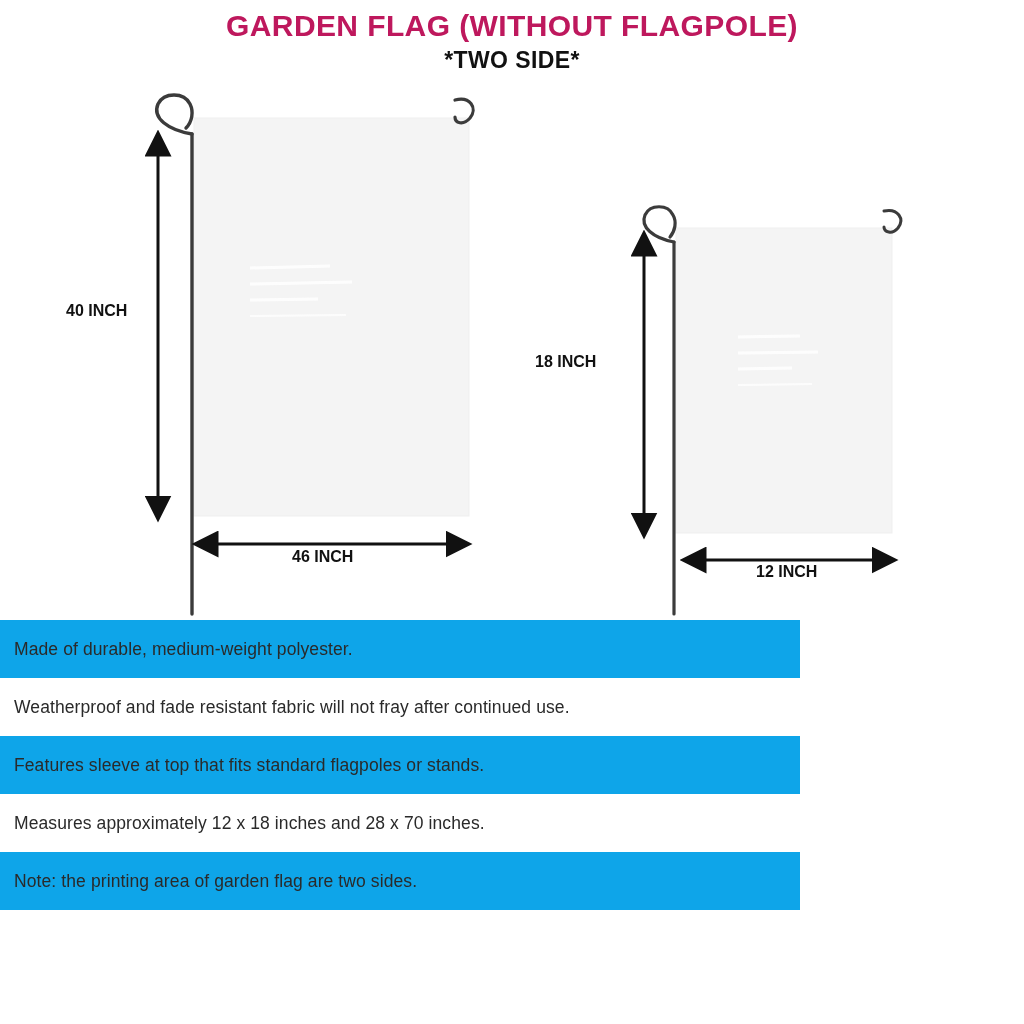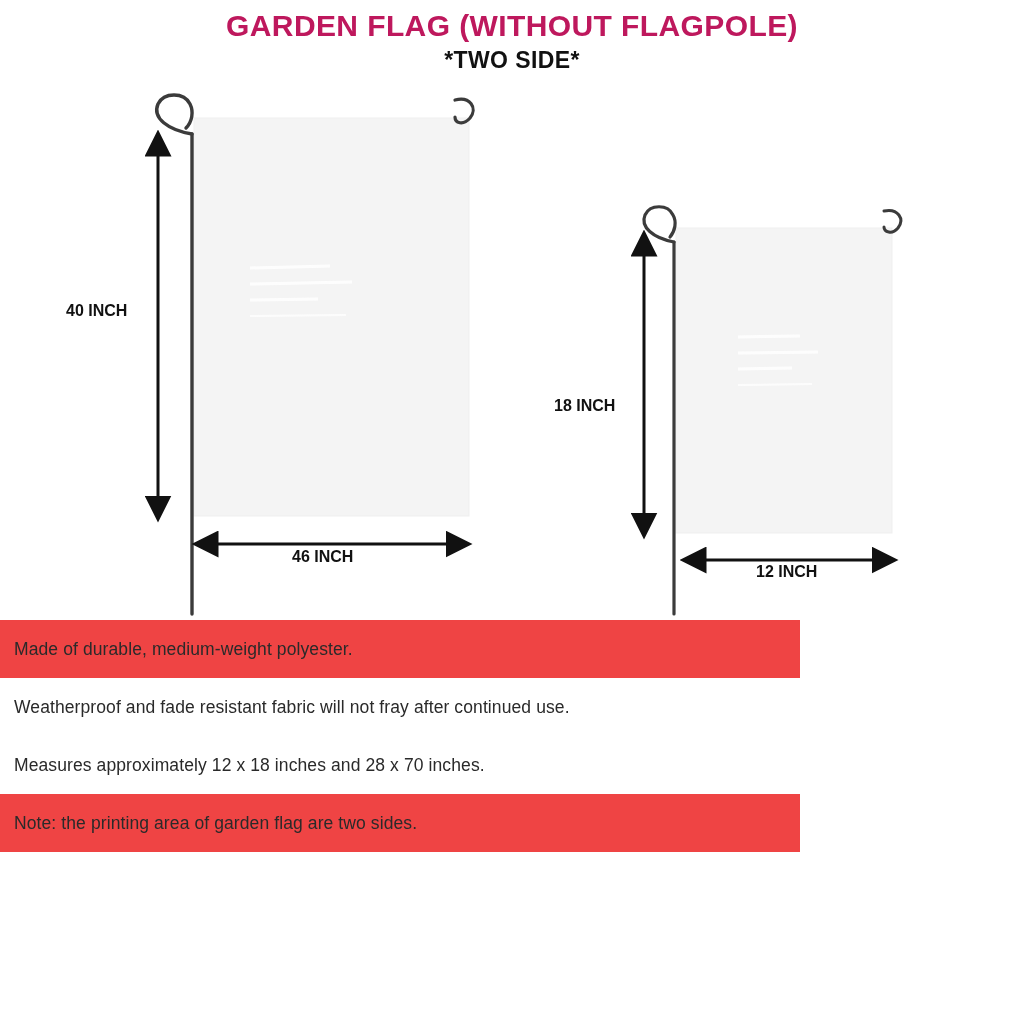--- a/index.html
+++ b/index.html
@@ -60,7 +60,7 @@
   }
   #label-h-large { left: 66px; top: 302px; }
   #label-w-large { left: 292px; top: 548px; }
-  #label-h-small { left: 554px; top: 353px; margin-top: 44px; }
+  #label-h-small { left: 535px; top: 353px; }
   #label-w-small { left: 756px; top: 563px; }
 
   

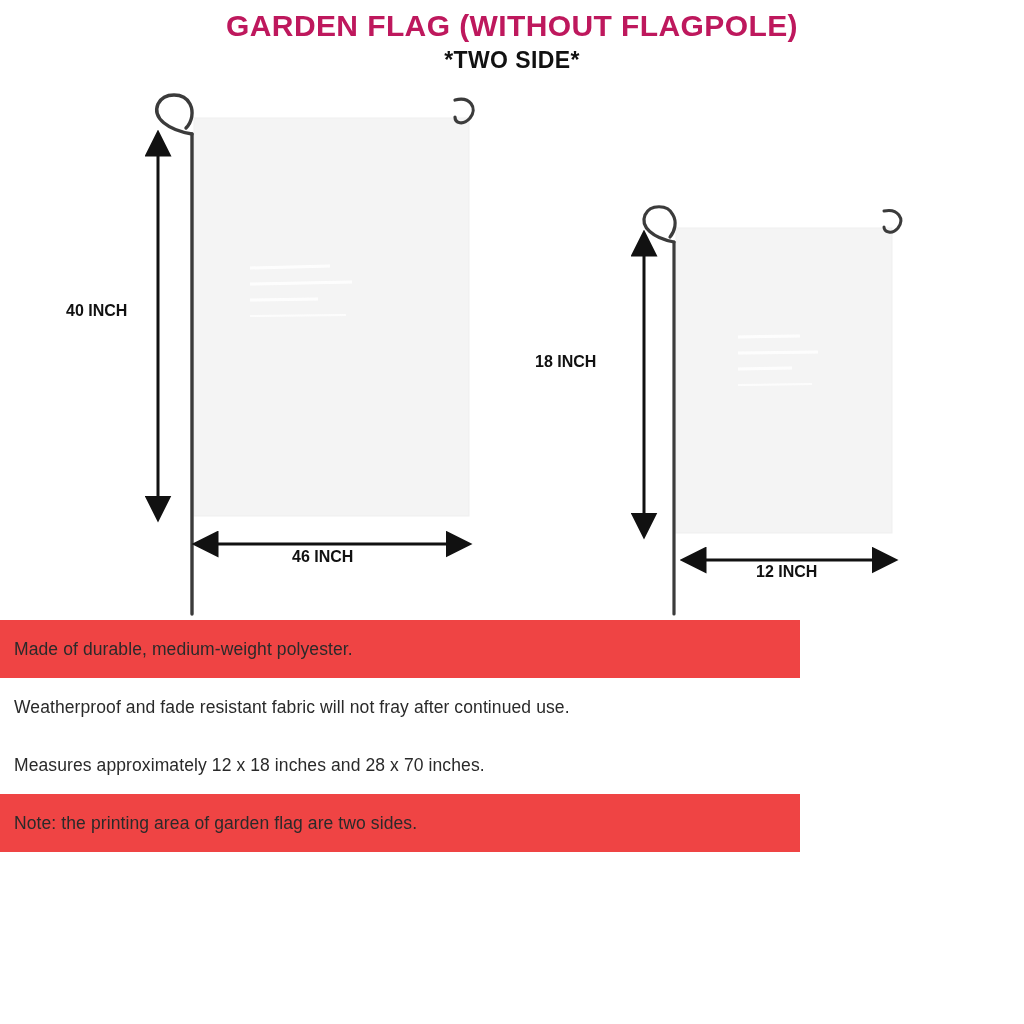--- a/index.html
+++ b/index.html
@@ -81,7 +81,7 @@
     letter-spacing: 0.1px;
   }
   .feature-row.shaded {
-    background: #ef4444;
+    background: #0ea5e9;
   }
   .feature-row.plain {
     background: #ffffff;

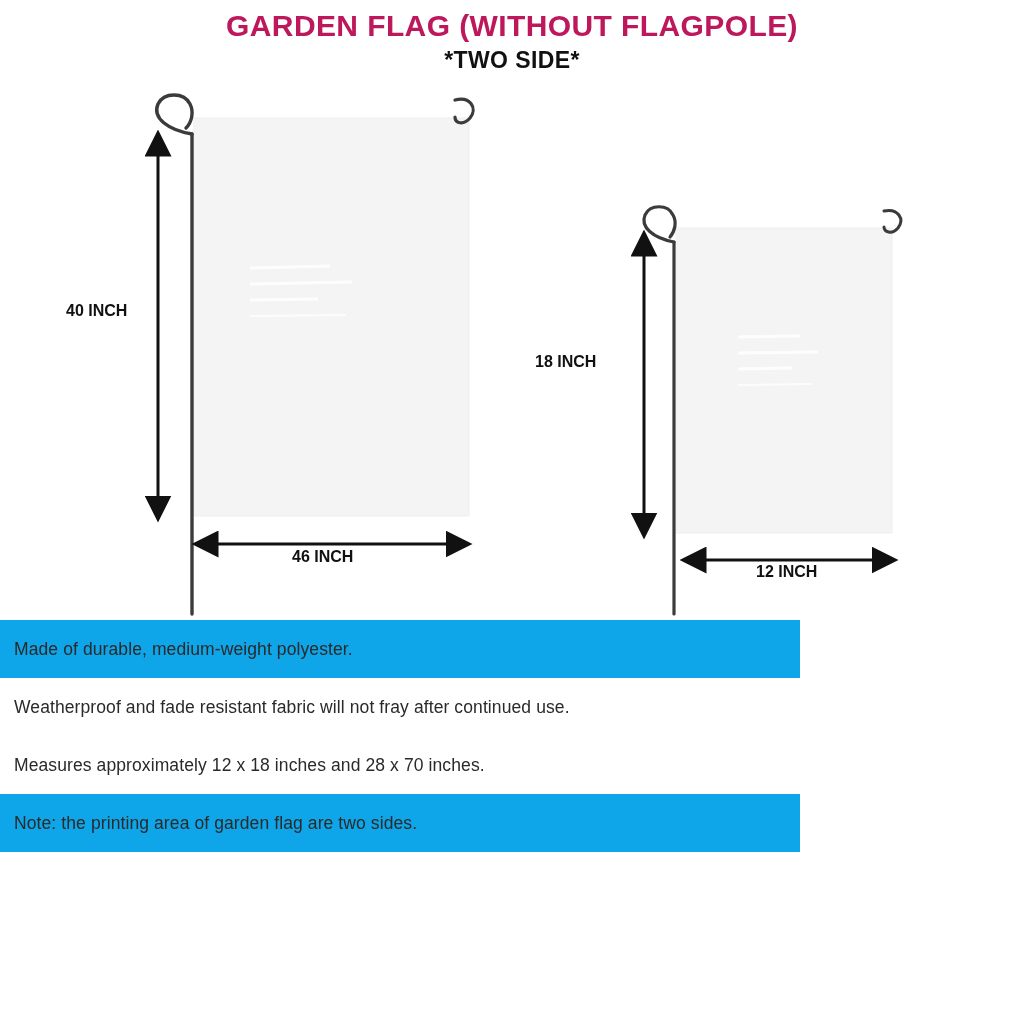--- a/index.html
+++ b/index.html
@@ -164,6 +164,9 @@
   <div class="feature-row plain">
     <span>Weatherproof and fade resistant fabric will not fray after continued use.</span>
   </div>
+  <div class="feature-row shaded">
+    <span>Features sleeve at top that fits standard flagpoles or stands.</span>
+  </div>
   <div class="feature-row plain">
     <span>Measures approximately 12 x 18 inches and 28 x 70 inches.</span>
   </div>

